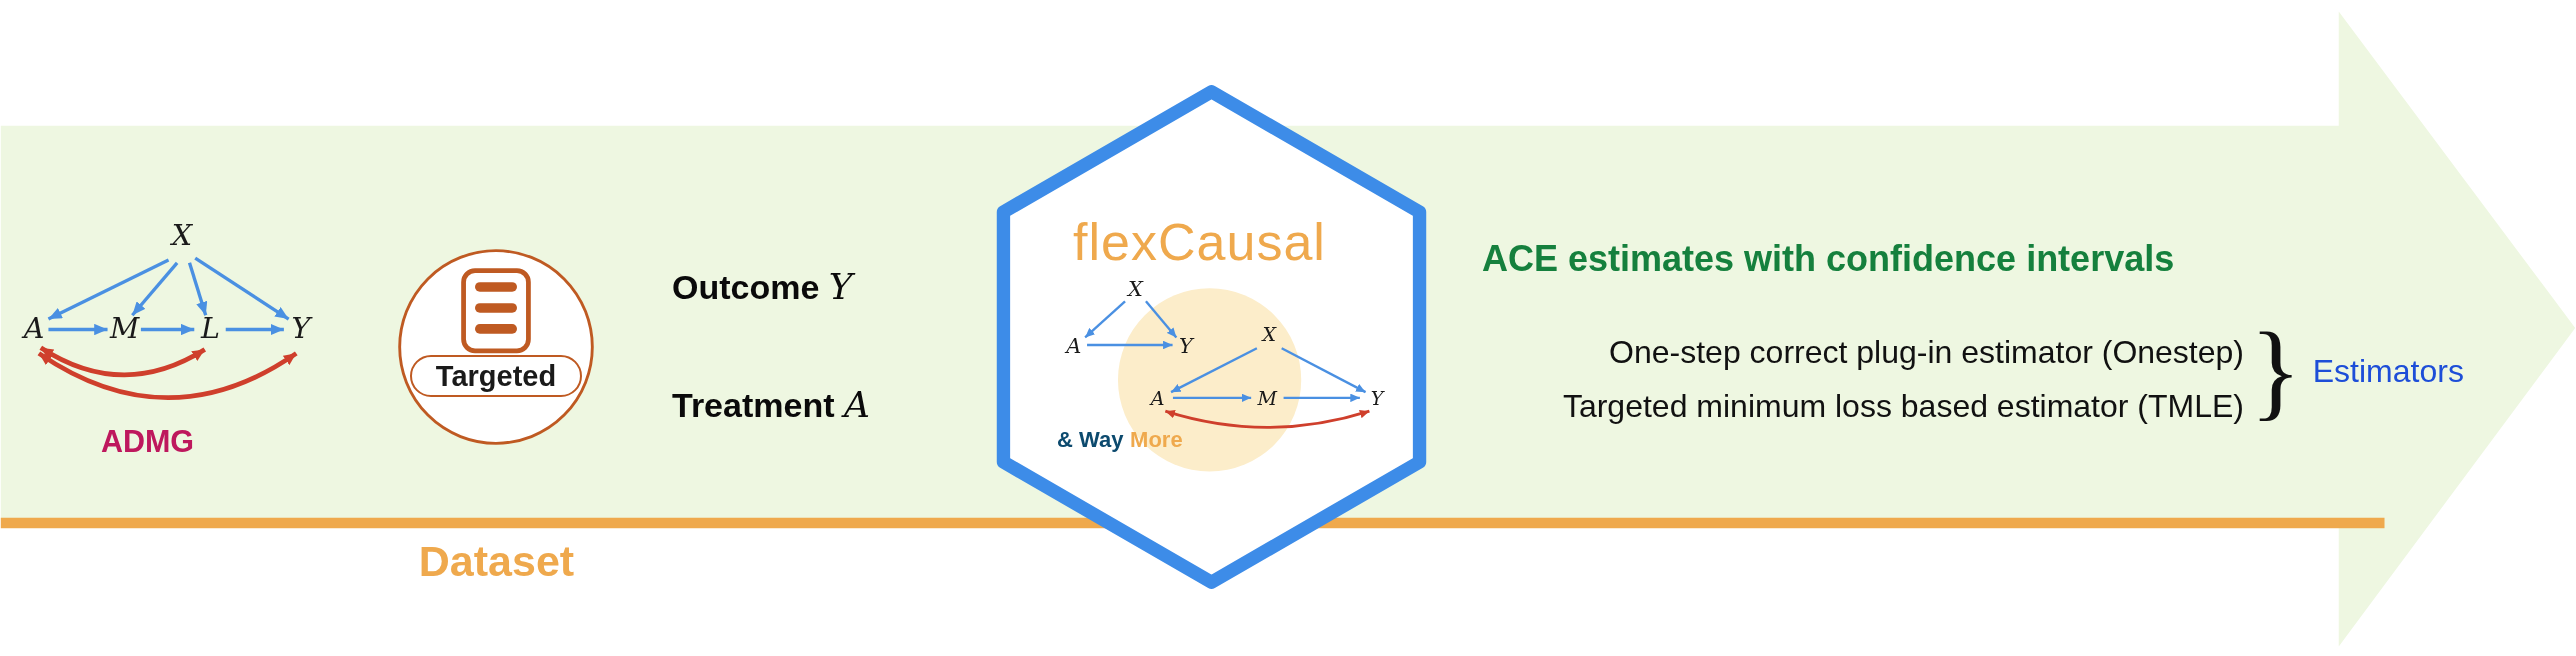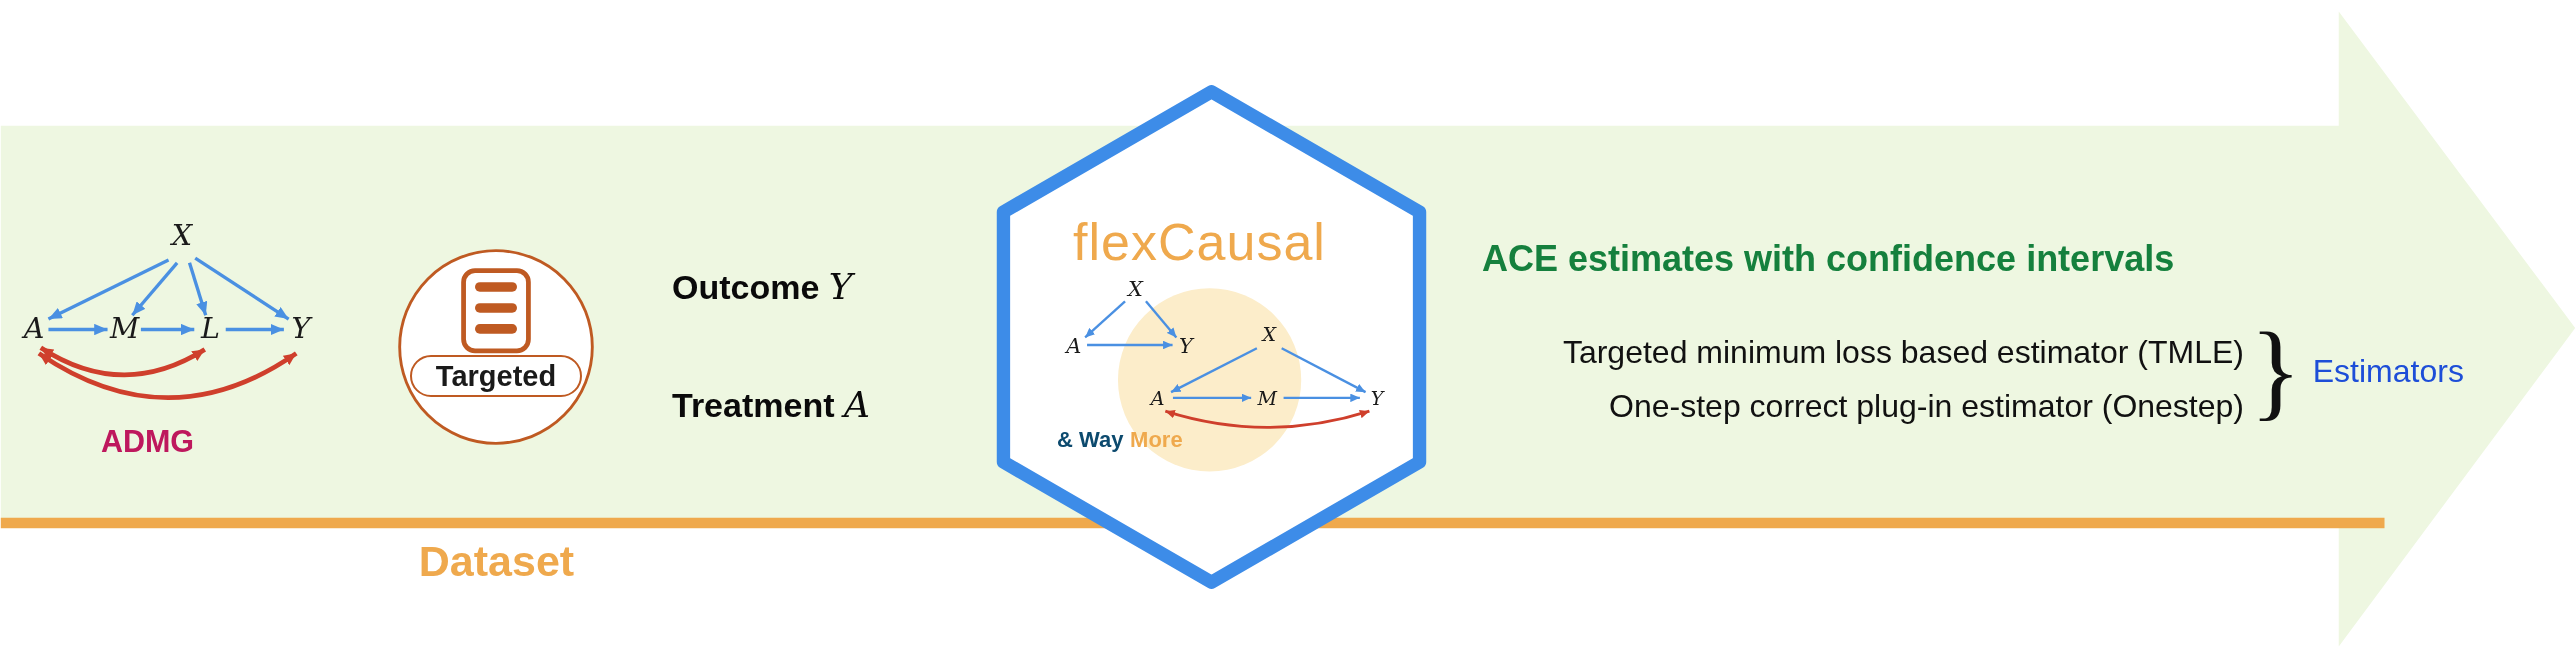--- a/index.html
+++ b/index.html
@@ -170,8 +170,8 @@
 
   <div class="abs out-heading" style="left:1482px;top:238px;">ACE estimates with confidence intervals</div>
   <div class="abs out-lines" style="left:1431px;top:325px;">
+    <div>One-step correct plug-in estimator (Onestep)</div>
     <div>Targeted minimum loss based estimator (TMLE)</div>
-    <div>One-step correct plug-in estimator (Onestep)</div>
   </div>
   <div class="abs brace-row" style="left:2250px;top:315px;">
     <span class="brace">}</span>

